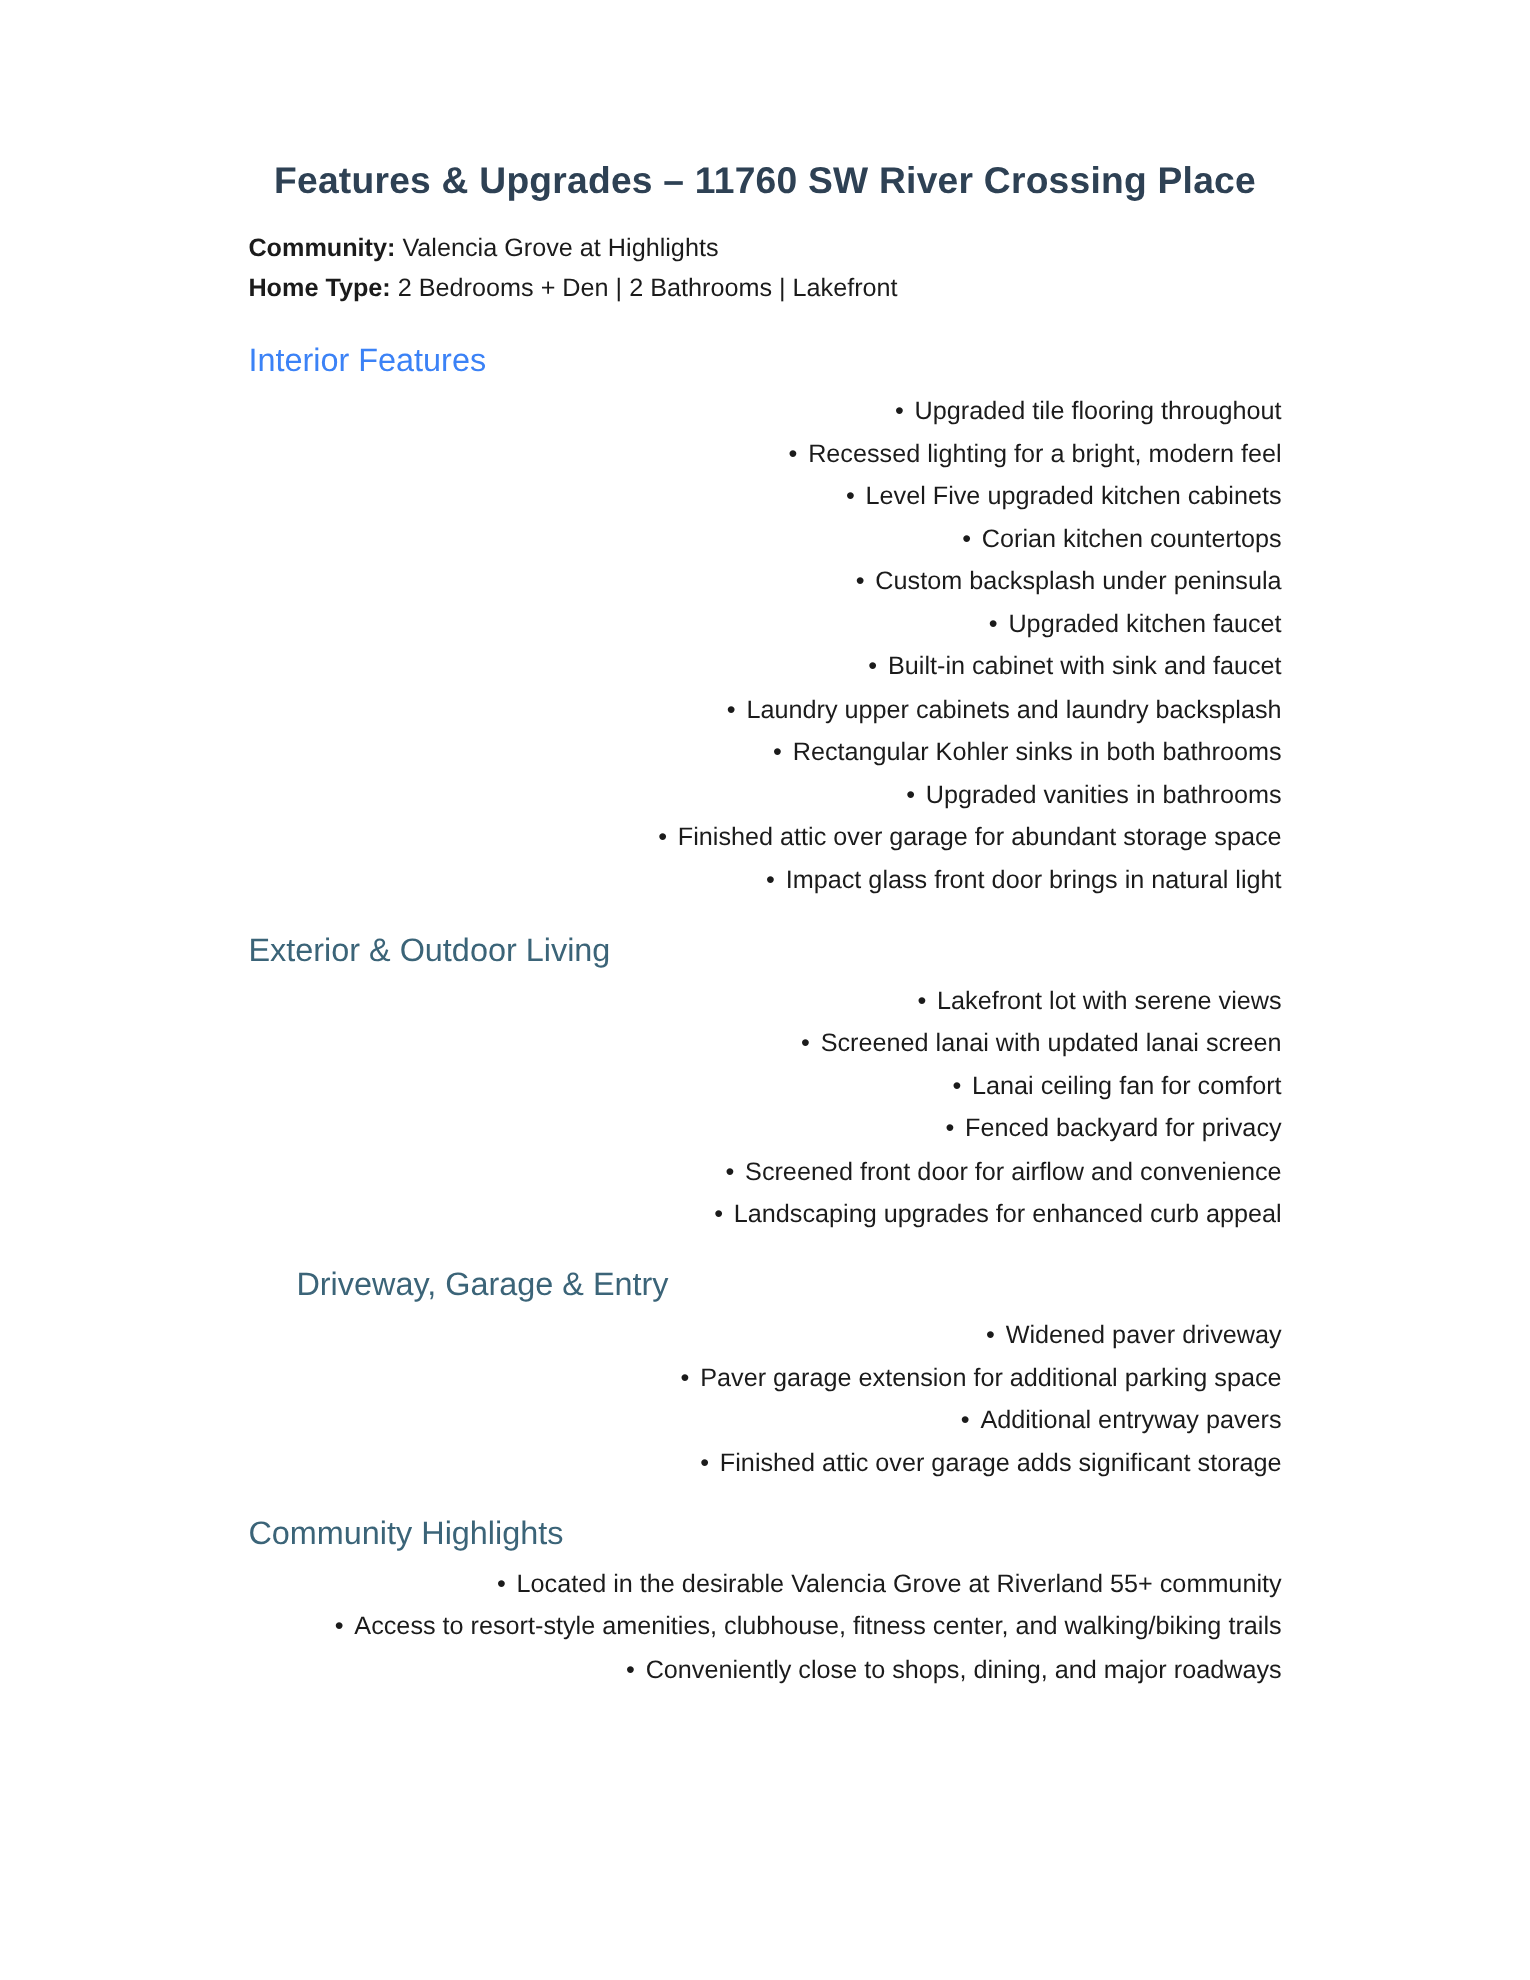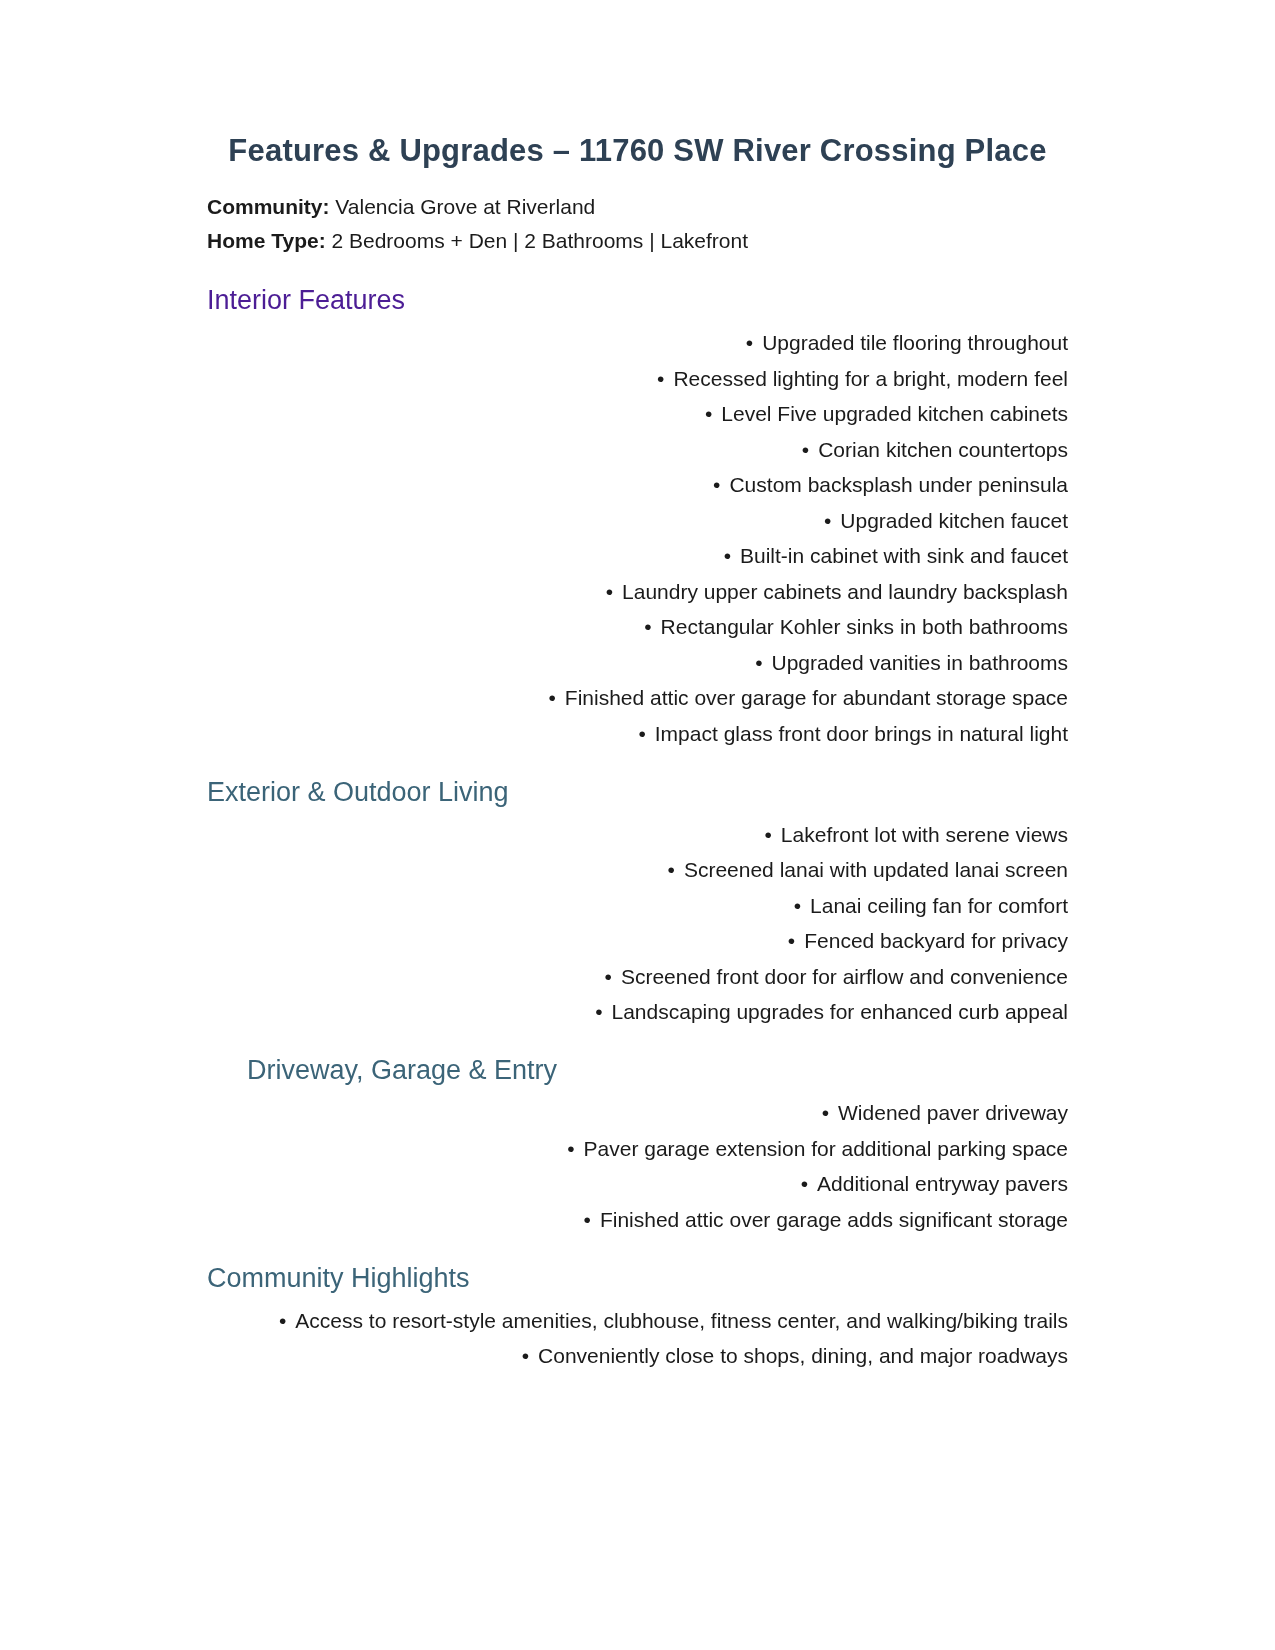--- a/index.html
+++ b/index.html
@@ -76,7 +76,7 @@
   <h1 class="doc-title" style="color: rgb(46, 65, 84);">Features &amp; Upgrades – 11760 SW River Crossing Place</h1>
 
   <div class="meta-block">
-    <p class="meta-line"><span class="meta-label">Community:</span><span class="meta-value"> Valencia Grove at Riverland</span></p>
+    <p class="meta-line"><span class="meta-label">Community:</span><span class="meta-value"> Valencia Grove at Highlights</span></p>
     <p class="meta-line"><span class="meta-label">Home Type:</span><span class="meta-value"> 2 Bedrooms + Den | 2 Bathrooms | Lakefront</span></p>
   </div>
 

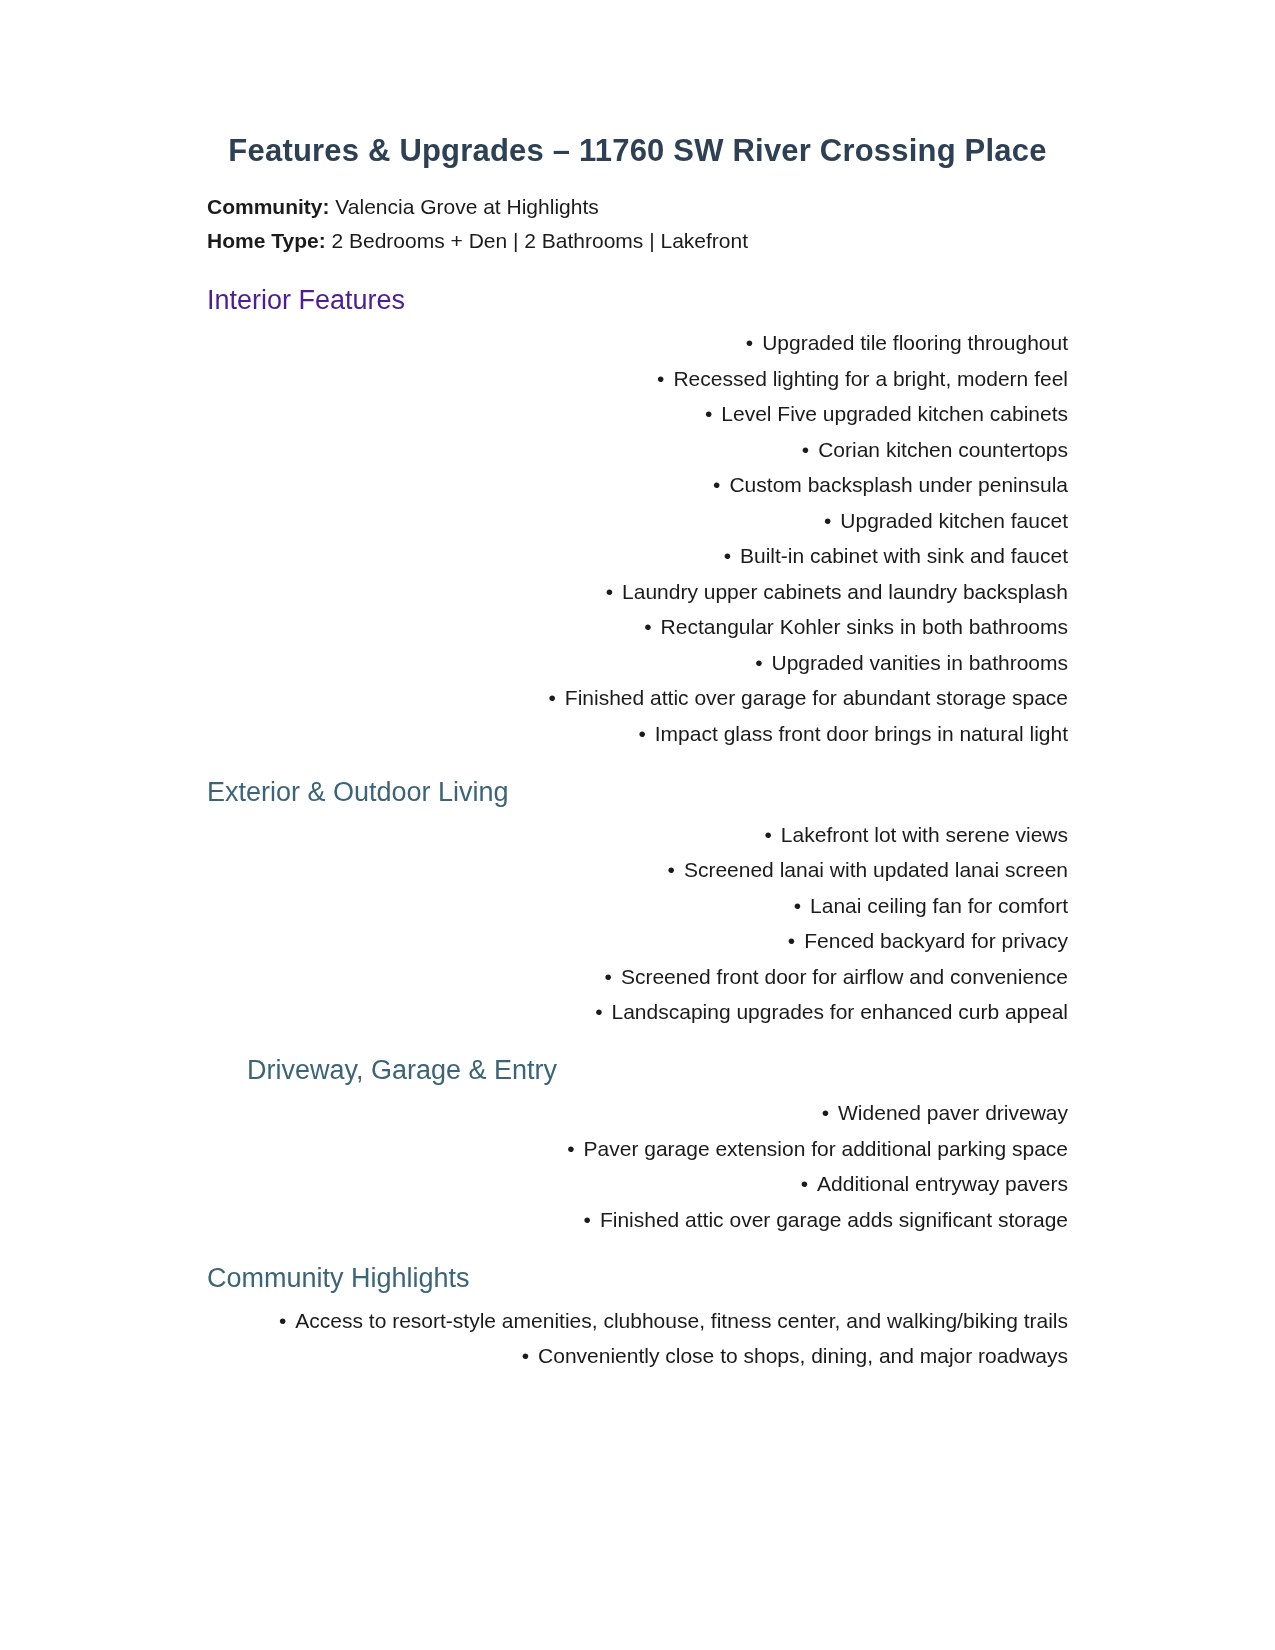--- a/index.html
+++ b/index.html
@@ -81,7 +81,7 @@
   </div>
 
   <div class="section">
-    <h2 class="section-heading" style="color: #4c1d95;">Interior Features</h2>
+    <h2 class="section-heading" style="color: #3b82f6;">Interior Features</h2>
     <ul class="feature-list">
         <li><span class="bullet">•</span><span>Upgraded tile flooring throughout</span></li>
         <li><span class="bullet">•</span><span>Recessed lighting for a bright, modern feel</span></li>

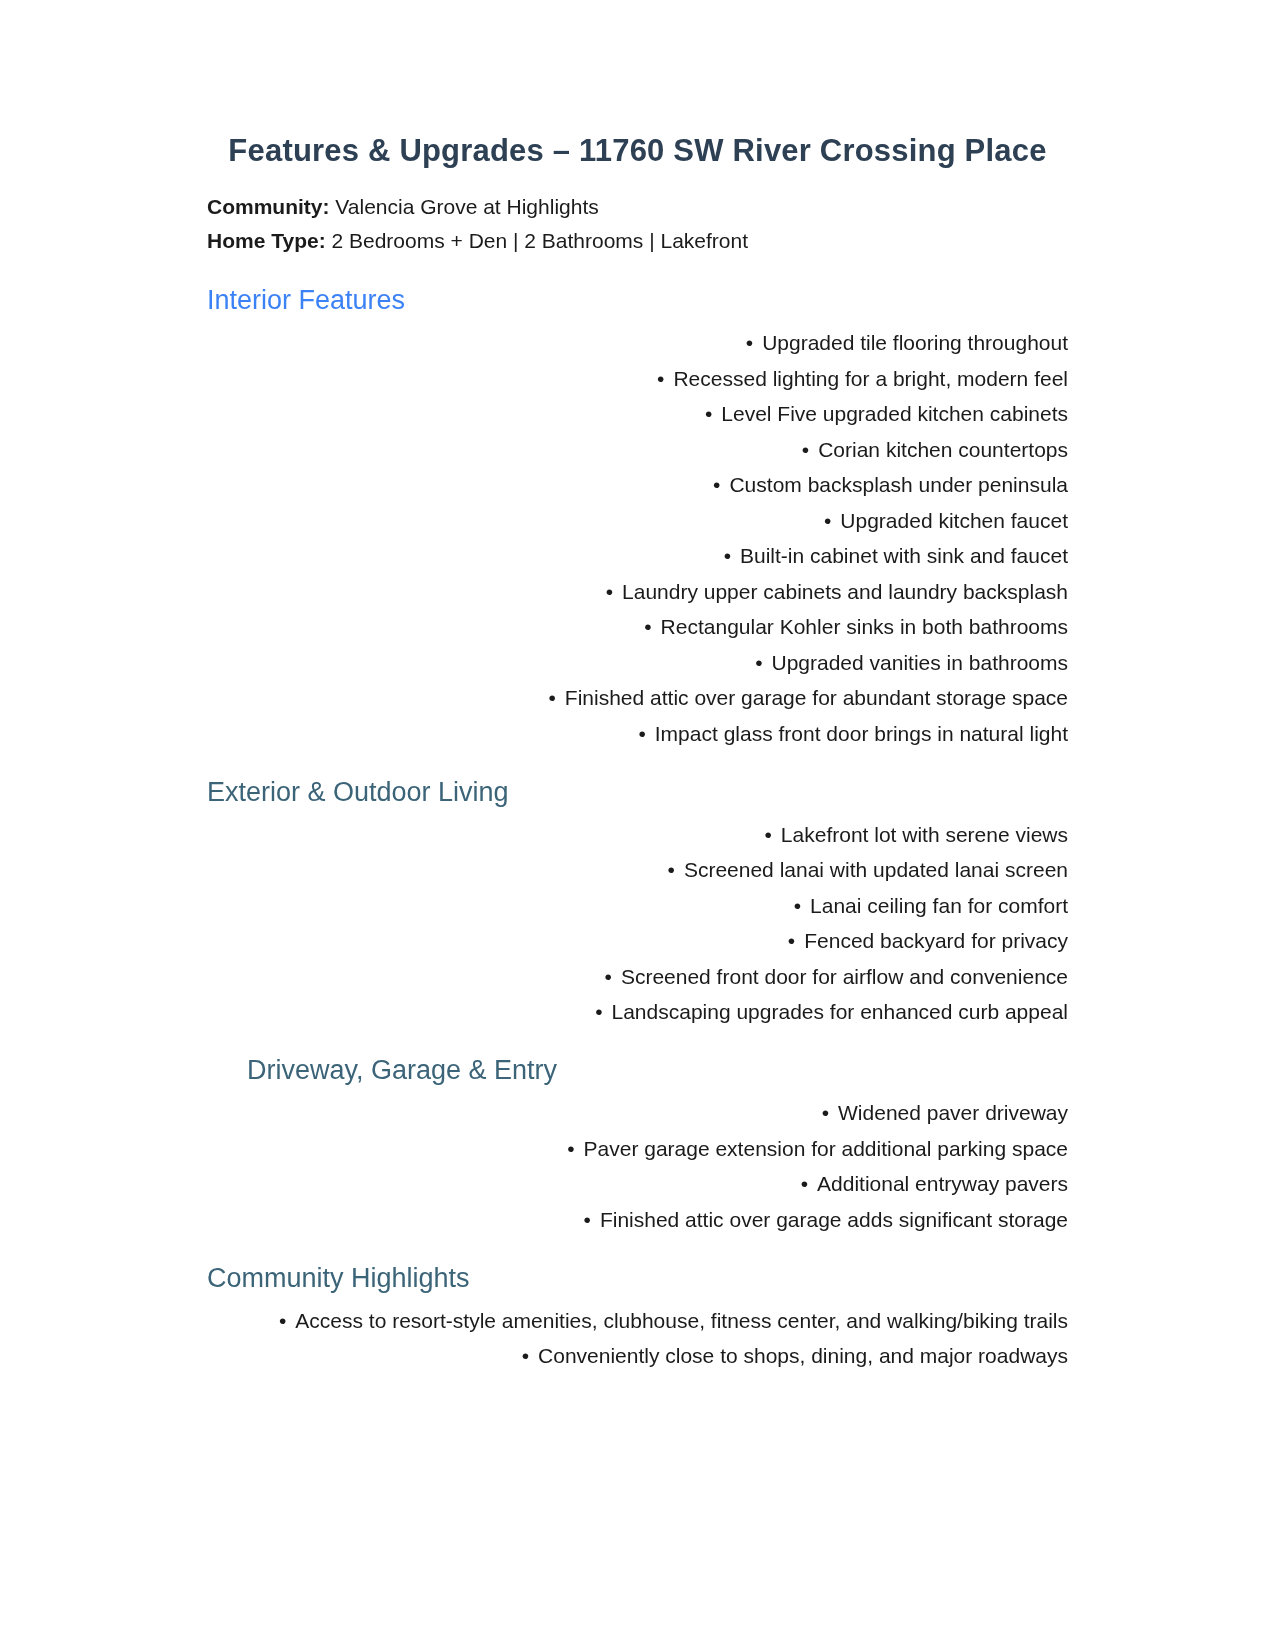--- a/index.html
+++ b/index.html
@@ -123,6 +123,7 @@
   <div class="section">
     <h2 class="section-heading" style="color: rgb(59, 100, 120);">Community Highlights</h2>
     <ul class="feature-list">
+        <li><span class="bullet">•</span><span>Located in the desirable Valencia Grove at Riverland 55+ community</span></li>
         <li><span class="bullet">•</span><span>Access to resort-style amenities, clubhouse, fitness center, and walking/biking trails</span></li>
         <li><span class="bullet">•</span><span>Conveniently close to shops, dining, and major roadways</span></li>
       </ul>

